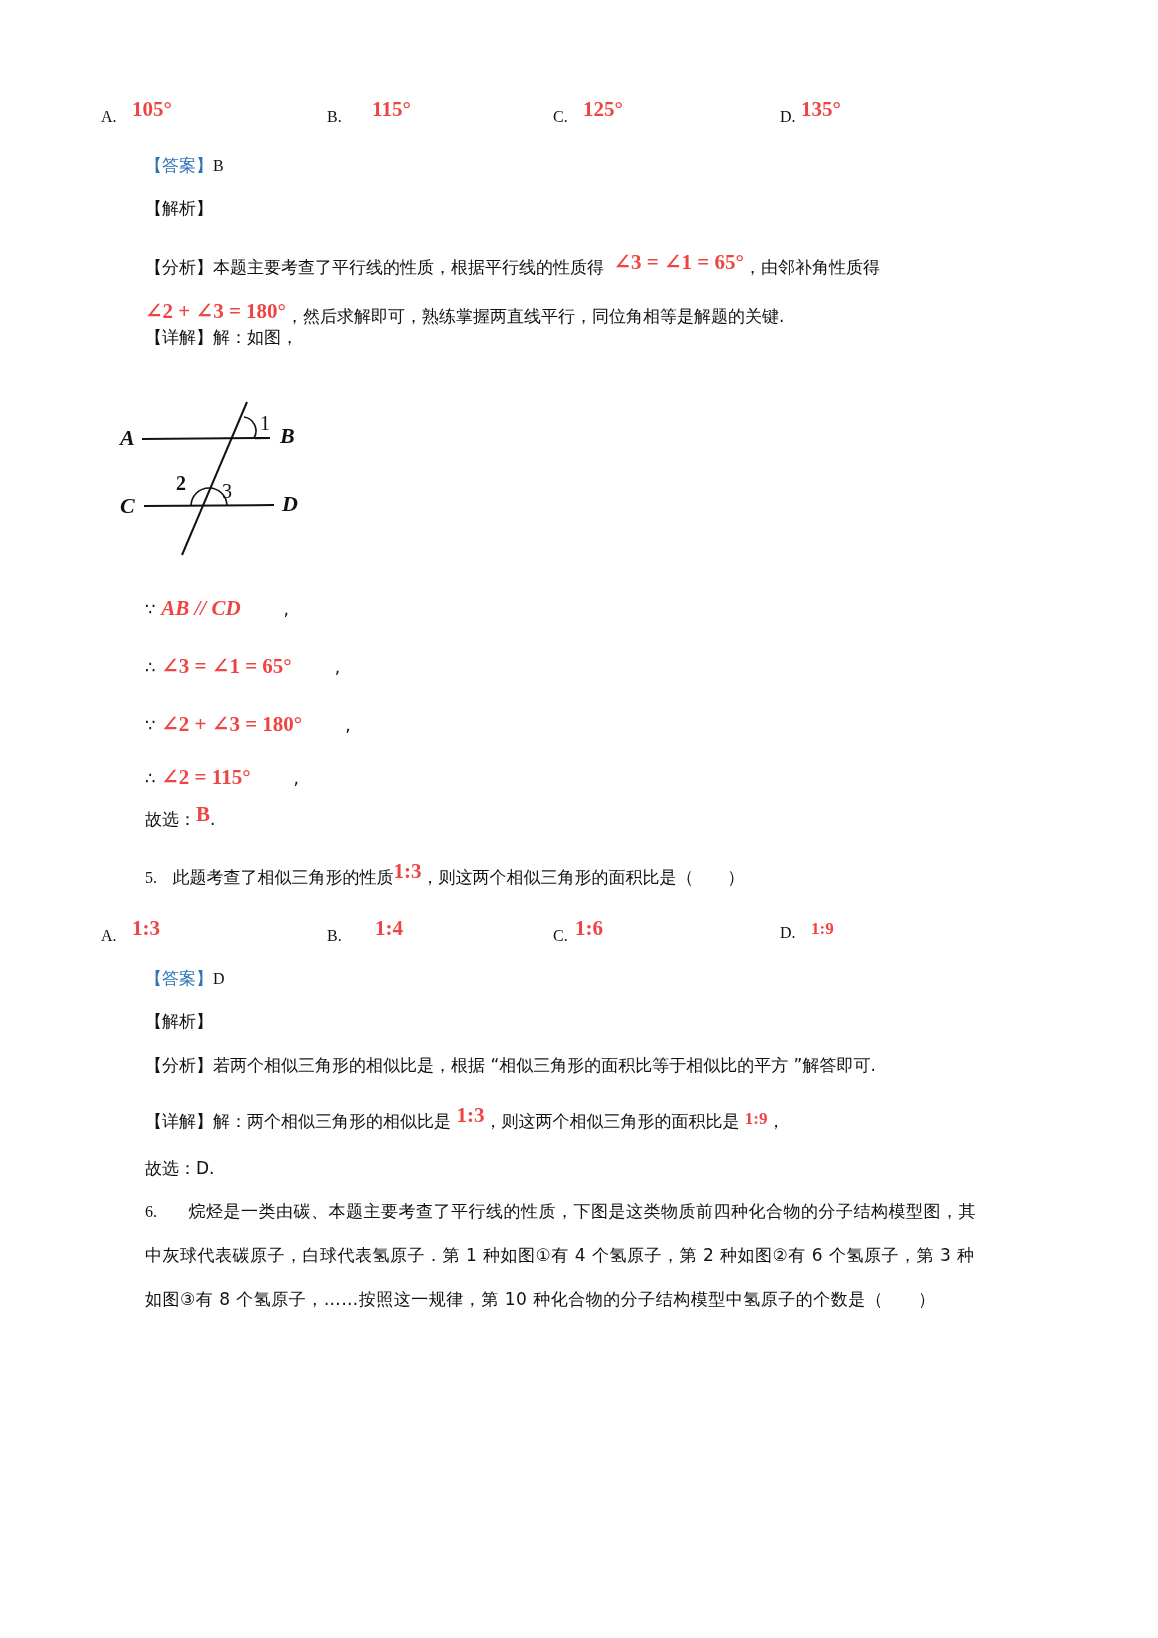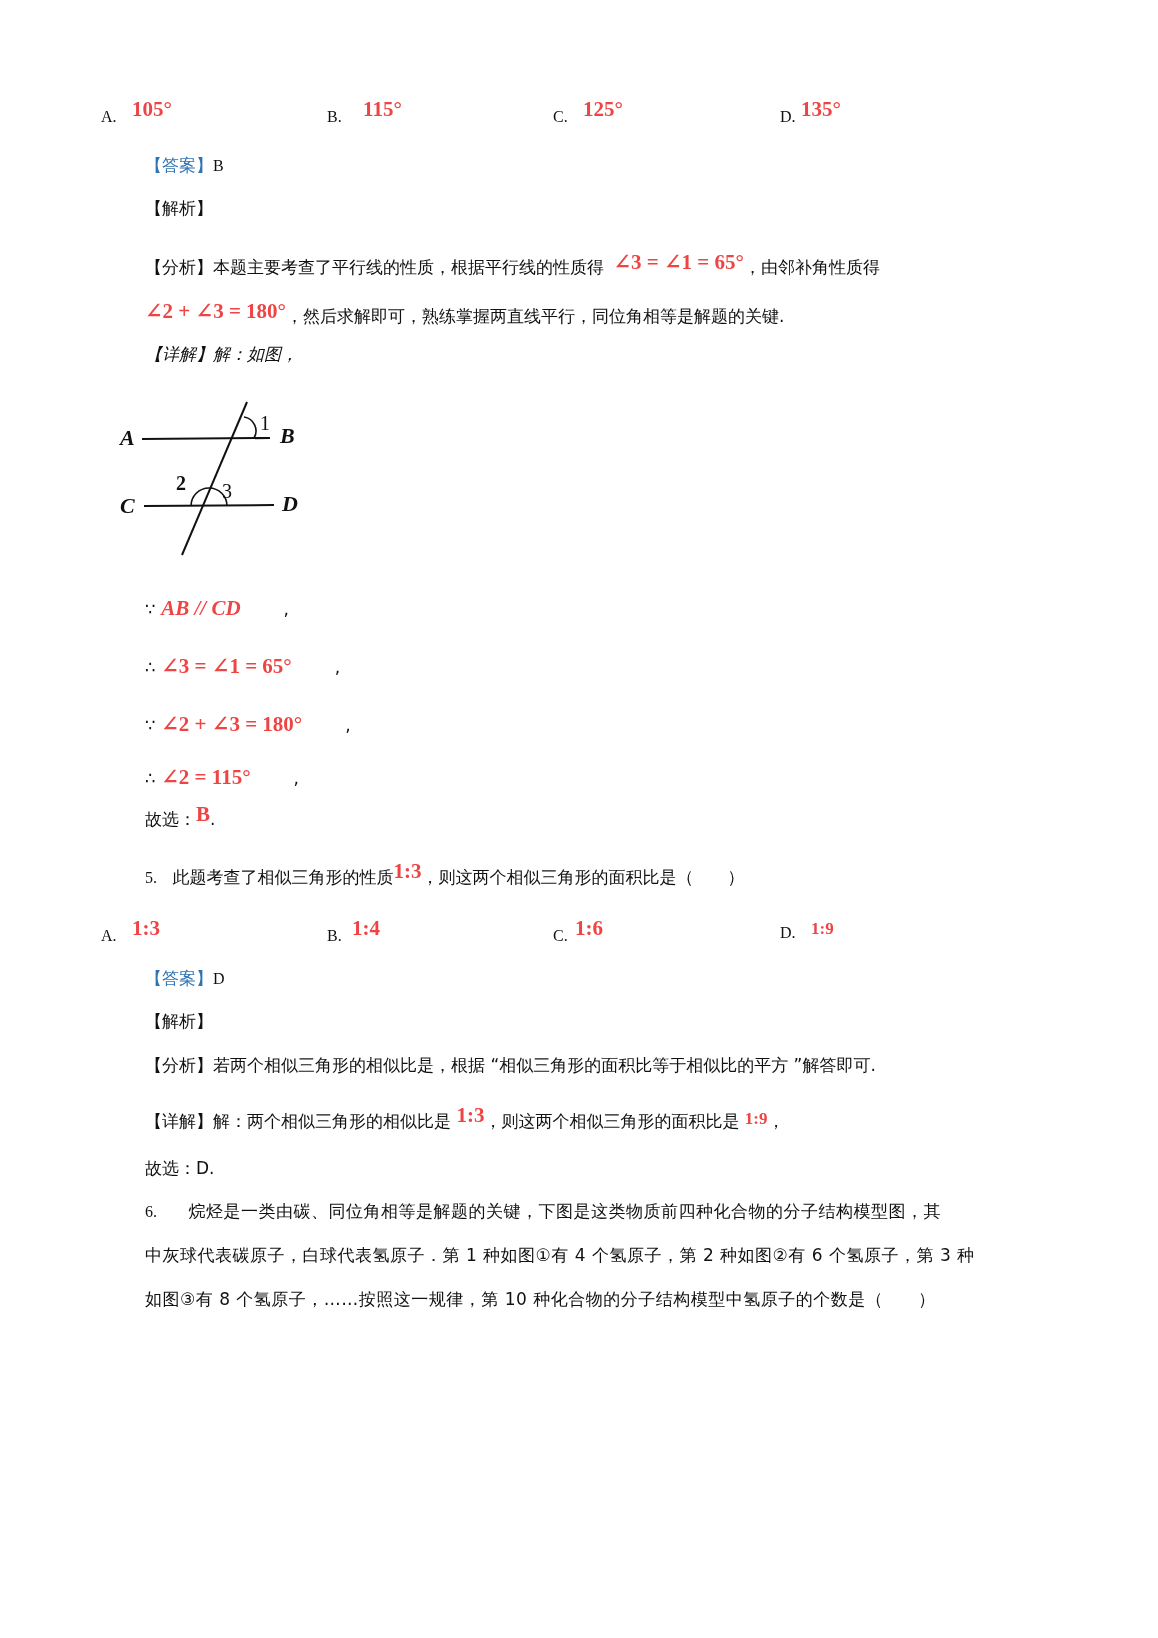--- a/index.html
+++ b/index.html
@@ -23,7 +23,7 @@
   </div>
   <div class="abs" style="left:327px;top:103px;">
     <span class="opt-letter">B.</span>
-    <span class="math" style="margin-left:16px;position:relative;top:-6px;">115°</span>
+    <span class="math" style="margin-left:25px;position:relative;top:-6px;">115°</span>
   </div>
   <div class="abs" style="left:553px;top:103px;">
     <span class="opt-letter">C.</span>

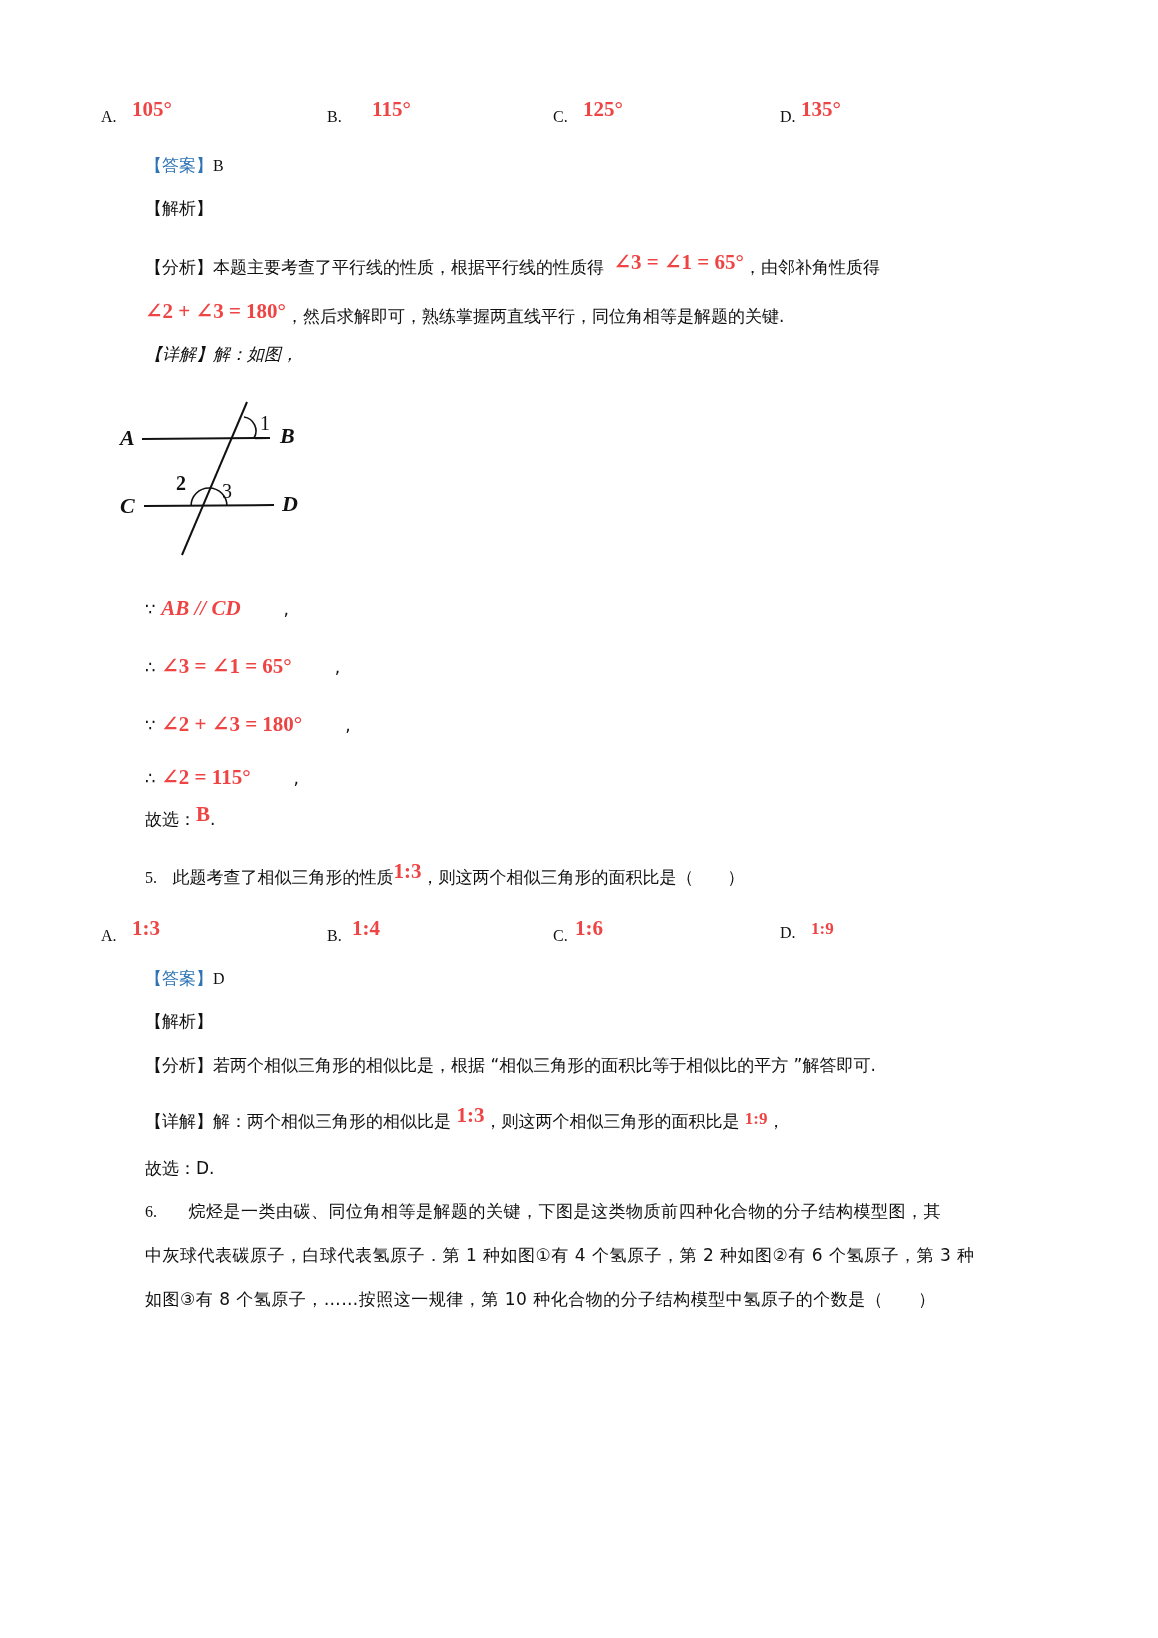--- a/index.html
+++ b/index.html
@@ -50,7 +50,7 @@
   <span class="math" style="position:relative;top:-4px;">∠2 + ∠3 = 180°</span><span>，然后求解即可，熟练掌握两直线平行，同位角相等是解题的关键.</span>
 </div>
 
-<div class="abs body" style="left:102px;top:343px;font-style:italic;">
+<div class="abs body" style="left:102px;top:326px;">
   <span>【详解】</span><span>解：如图，</span>
 </div>
 

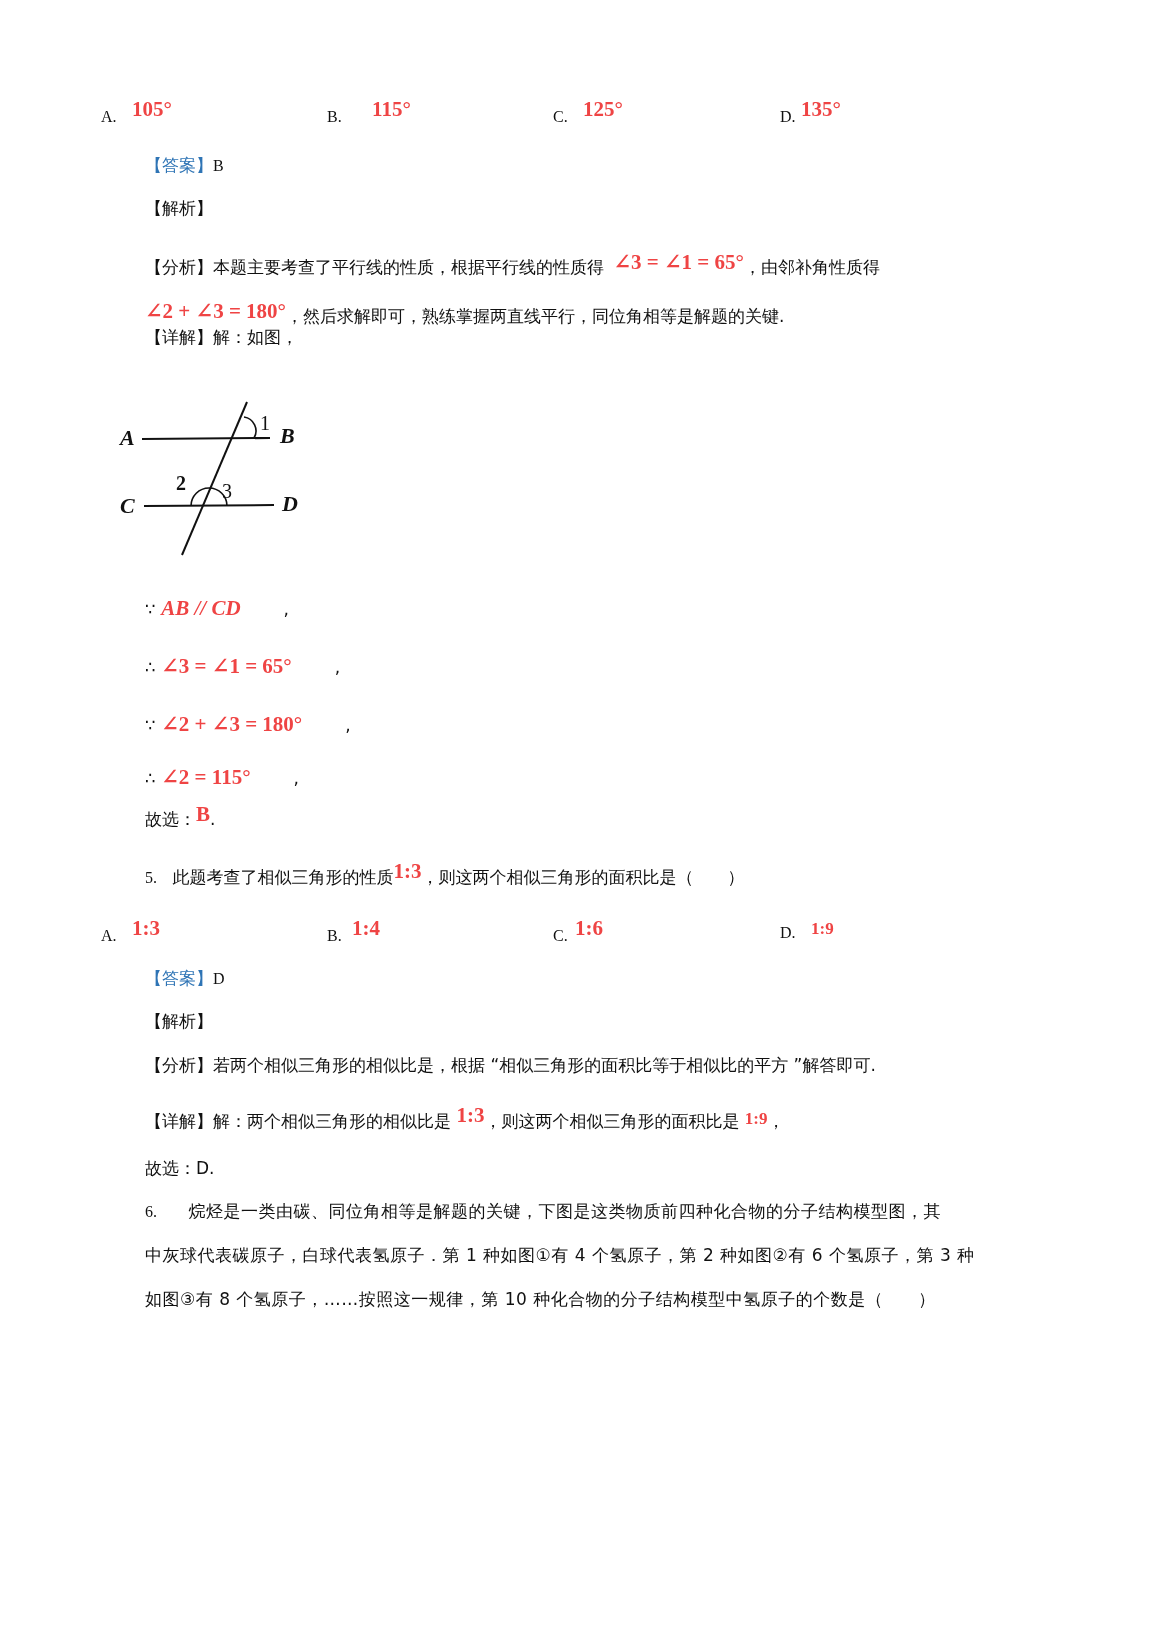--- a/index.html
+++ b/index.html
@@ -102,7 +102,7 @@
   </div>
   <div class="abs" style="left:327px;top:922px;">
     <span class="opt-letter">B.</span>
-    <span class="math" style="margin-left:5px;position:relative;top:-6px;">1:4</span>
+    <span class="math" style="margin-left:28px;position:relative;top:-6px;">1:4</span>
   </div>
   <div class="abs" style="left:553px;top:922px;">
     <span class="opt-letter">C.</span>

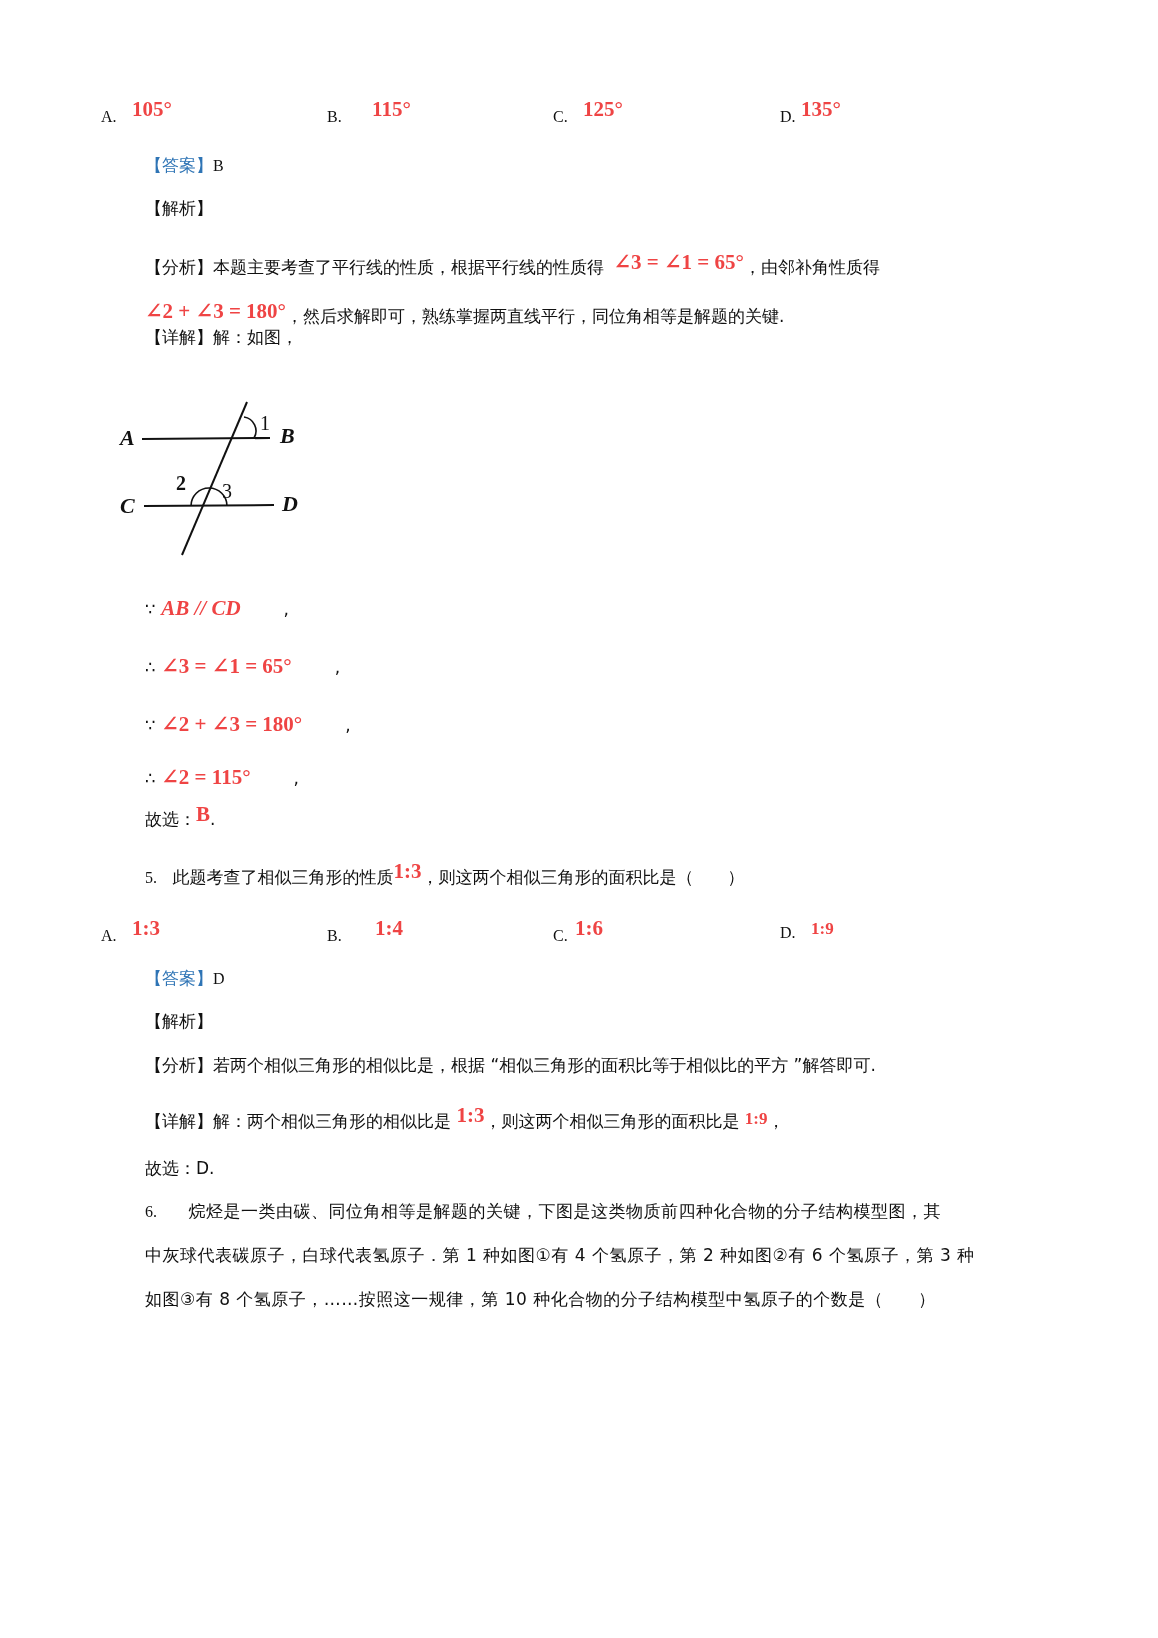--- a/index.html
+++ b/index.html
@@ -134,7 +134,7 @@
 
 <div class="abs body" style="left:102px;top:1200px;">
   <span class="opt-letter">6.</span>
-  <span style="margin-left:26px;letter-spacing:0.5px;">烷烃是一类由碳、同位角相等是解题的关键，下图是这类物质前四种化合物的分子结构模型图，其</span>
+  <span style="margin-left:26px;letter-spacing:0.5px;">烷烃是一类由碳、本题主要考查了平行线的性质，下图是这类物质前四种化合物的分子结构模型图，其</span>
 </div>
 <div class="abs body" style="left:102px;top:1244px;letter-spacing:0.5px;">中灰球代表碳原子，白球代表氢原子．第  1 种如图①有 4 个氢原子，第 2 种如图②有 6 个氢原子，第 3 种</div>
 <div class="abs body" style="left:102px;top:1288px;letter-spacing:0.5px;">如图③有 8 个氢原子，……按照这一规律，第 10 种化合物的分子结构模型中氢原子的个数是（　　）</div>

